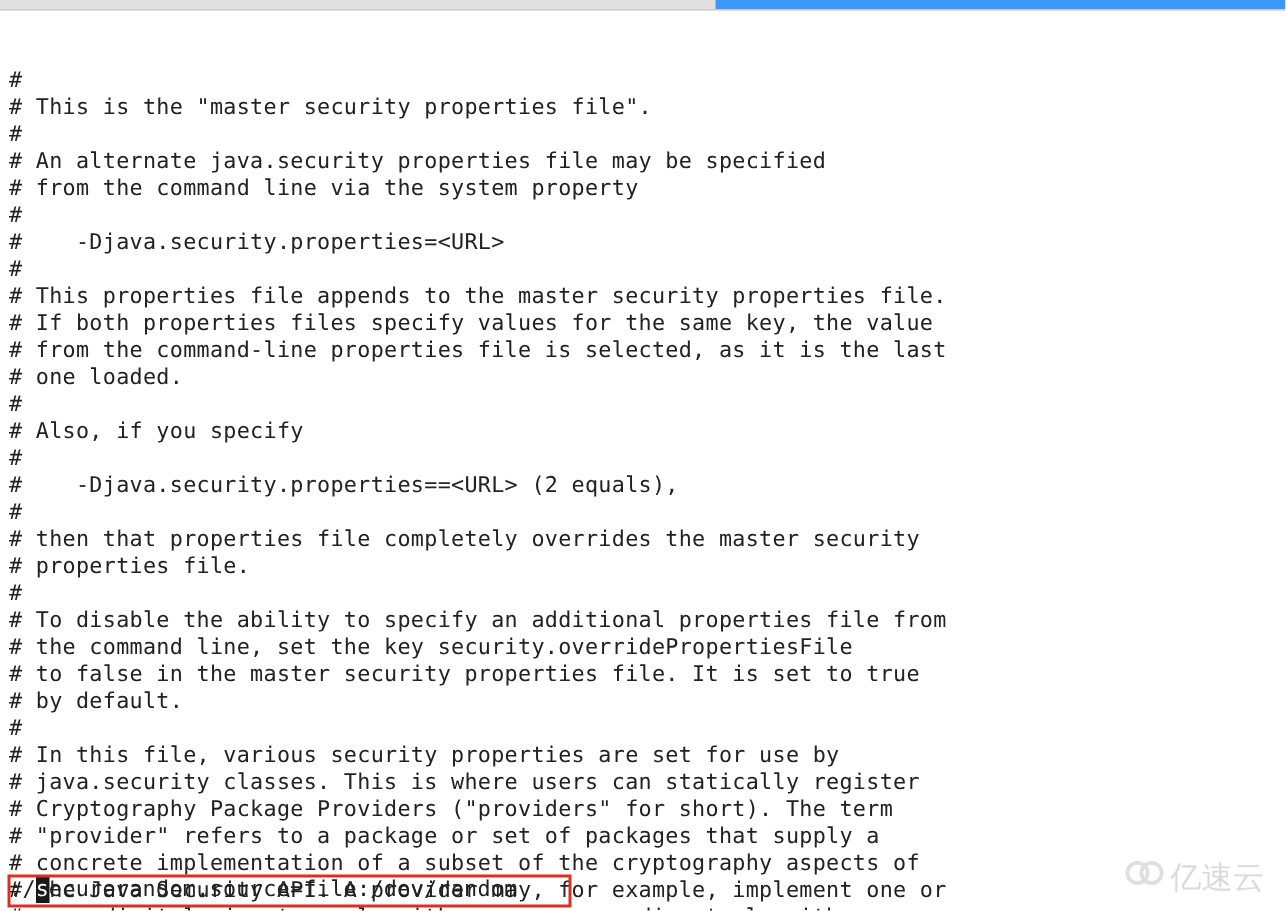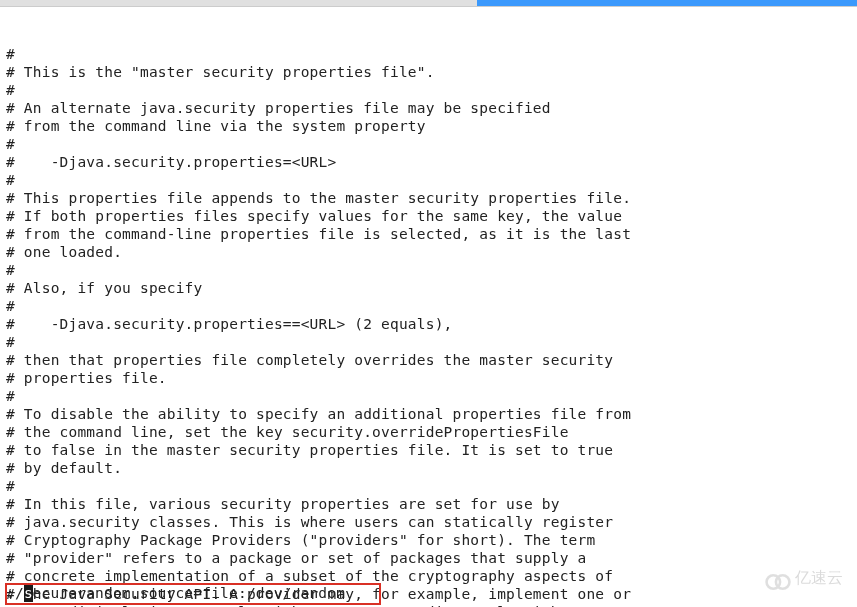--- a/index.html
+++ b/index.html
@@ -75,10 +75,10 @@
       bottom: 12px;
       opacity: 0.30;
       display: flex;
-      align-items: flex-start;
+      align-items: flex-end;
       gap: 4px;
       font-family: "Microsoft YaHei", sans-serif;
-      font-size: 16px;
+      font-size: 21px;
       color: #888888;
       z-index: 5;
       pointer-events: none;

